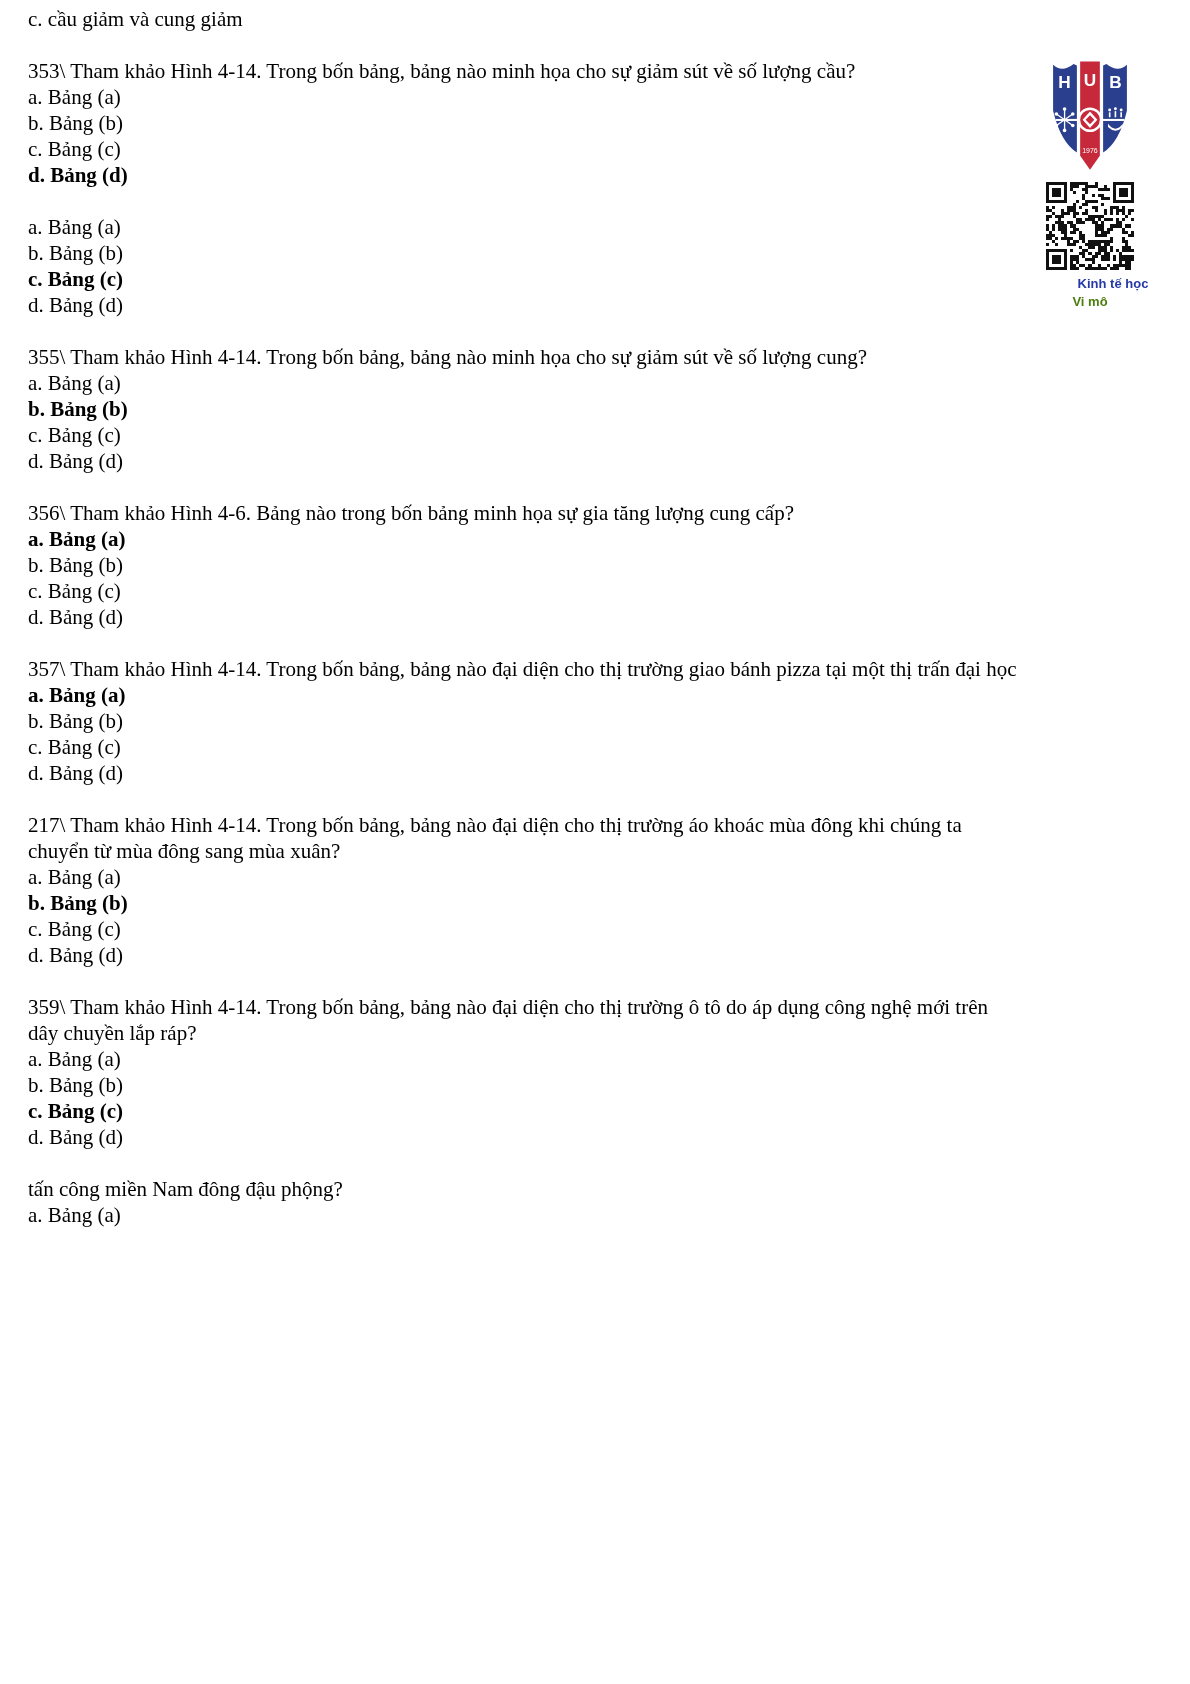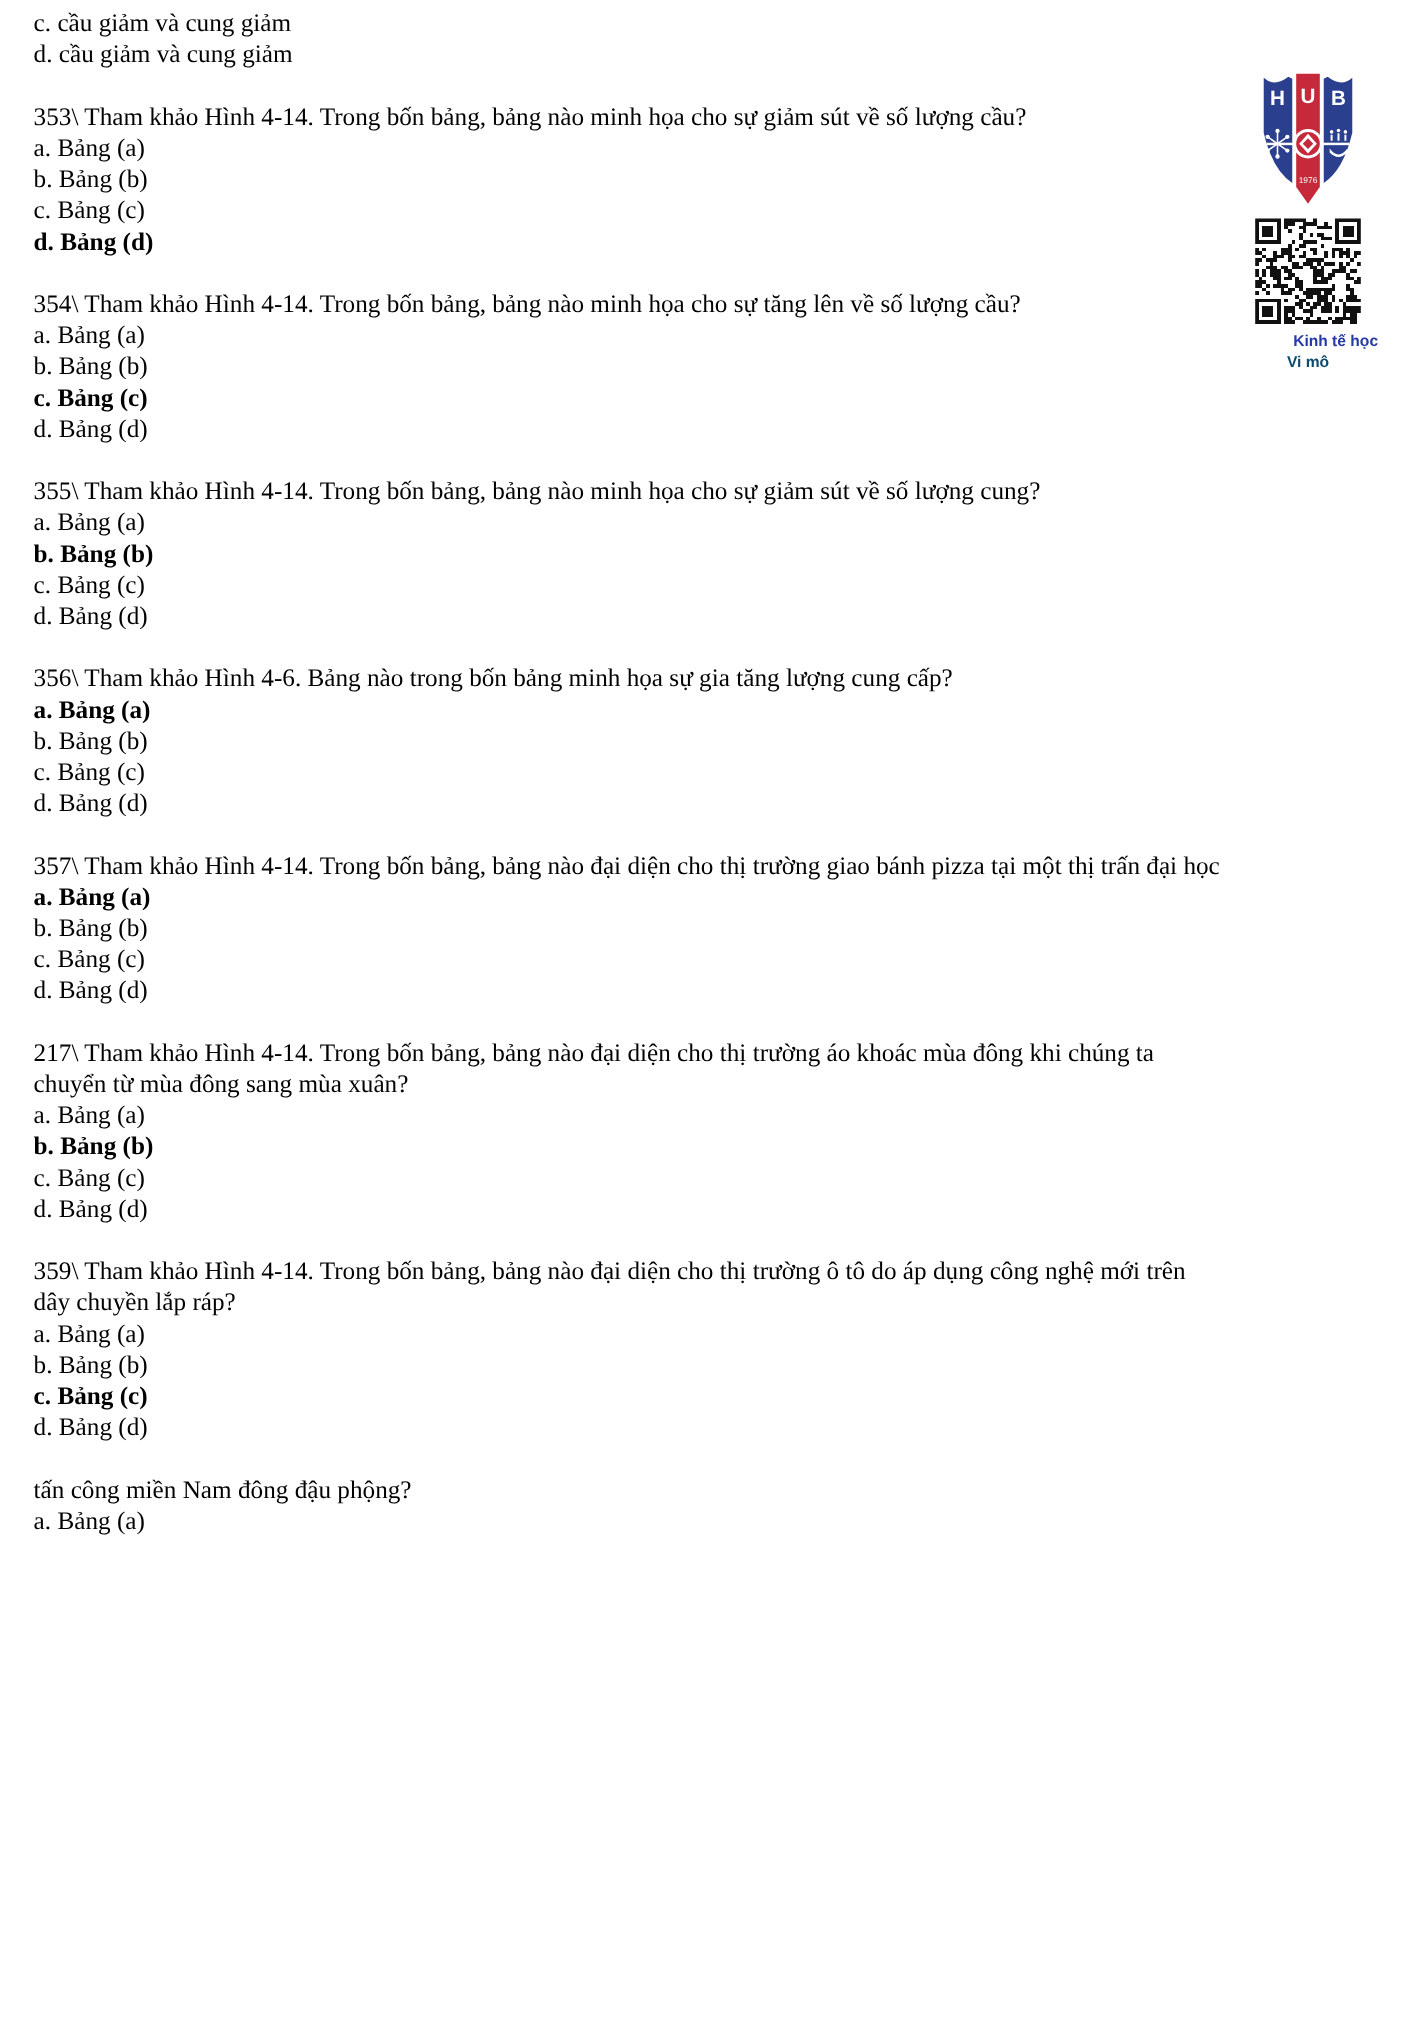--- a/index.html
+++ b/index.html
@@ -61,7 +61,6 @@
   <div id="content">
       <div class="qblock">
         <div class="qline option">c. cầu giảm và cung giảm</div>
-        <div class="qline option">d. cầu giảm và cung giảm</div>
       </div>
       <div class="qblock">
         <div class="qline heading">353\ Tham khảo Hình 4-14. Trong bốn bảng, bảng nào minh họa cho sự giảm sút về số lượng cầu?</div>

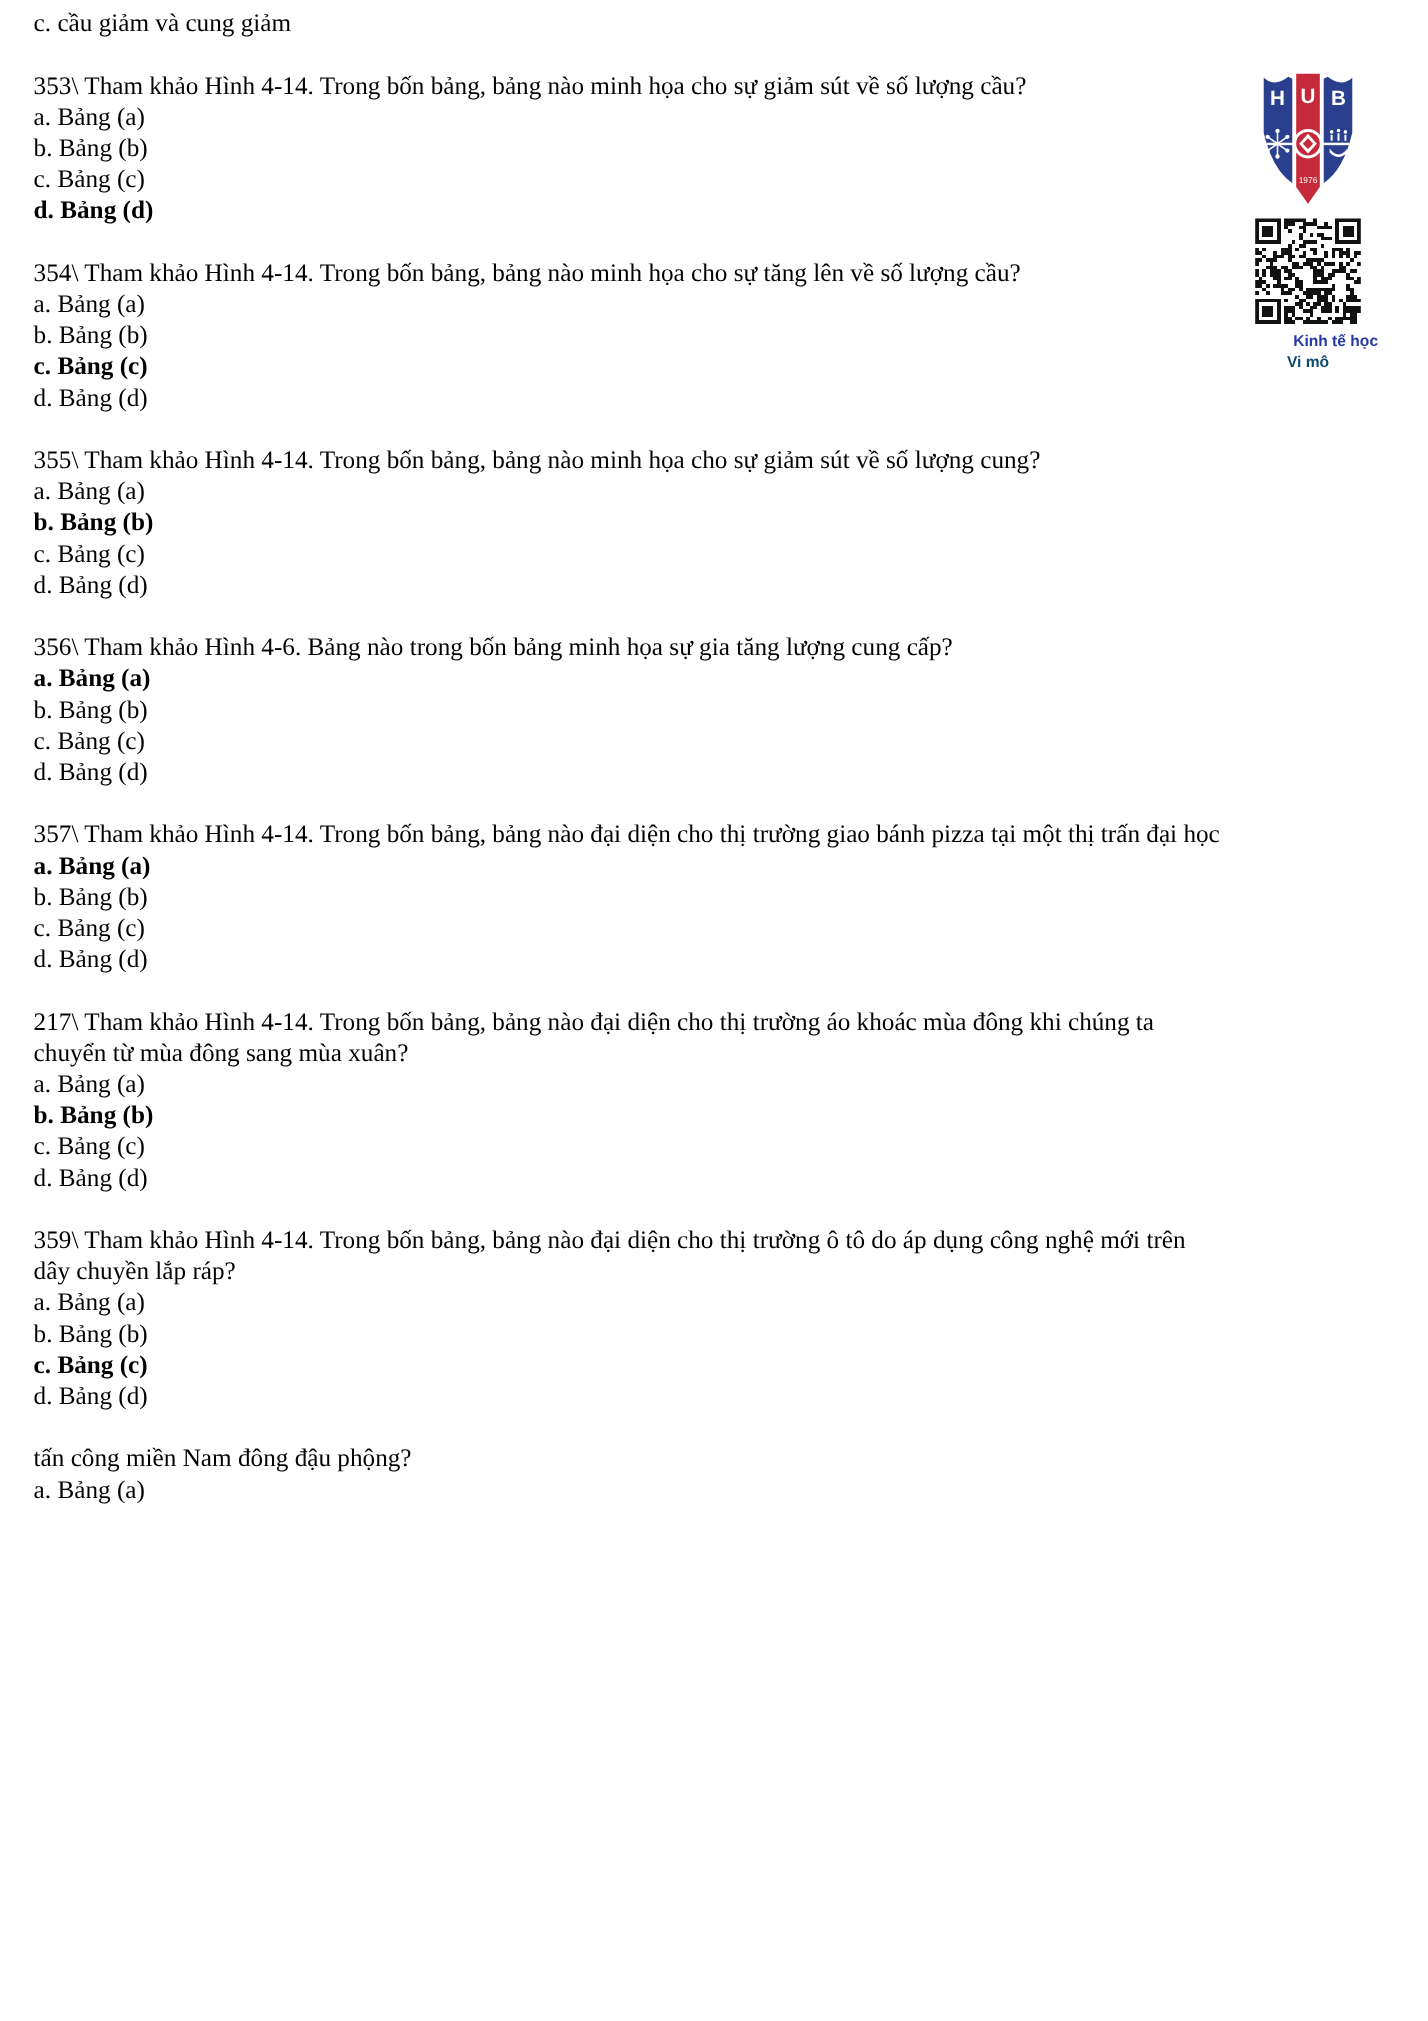--- a/index.html
+++ b/index.html
@@ -70,7 +70,6 @@
         <div class="qline option bold">d. Bảng (d)</div>
       </div>
       <div class="qblock">
-        <div class="qline heading">354\ Tham khảo Hình 4-14. Trong bốn bảng, bảng nào minh họa cho sự tăng lên về số lượng cầu?</div>
         <div class="qline option">a. Bảng (a)</div>
         <div class="qline option">b. Bảng (b)</div>
         <div class="qline option bold">c. Bảng (c)</div>

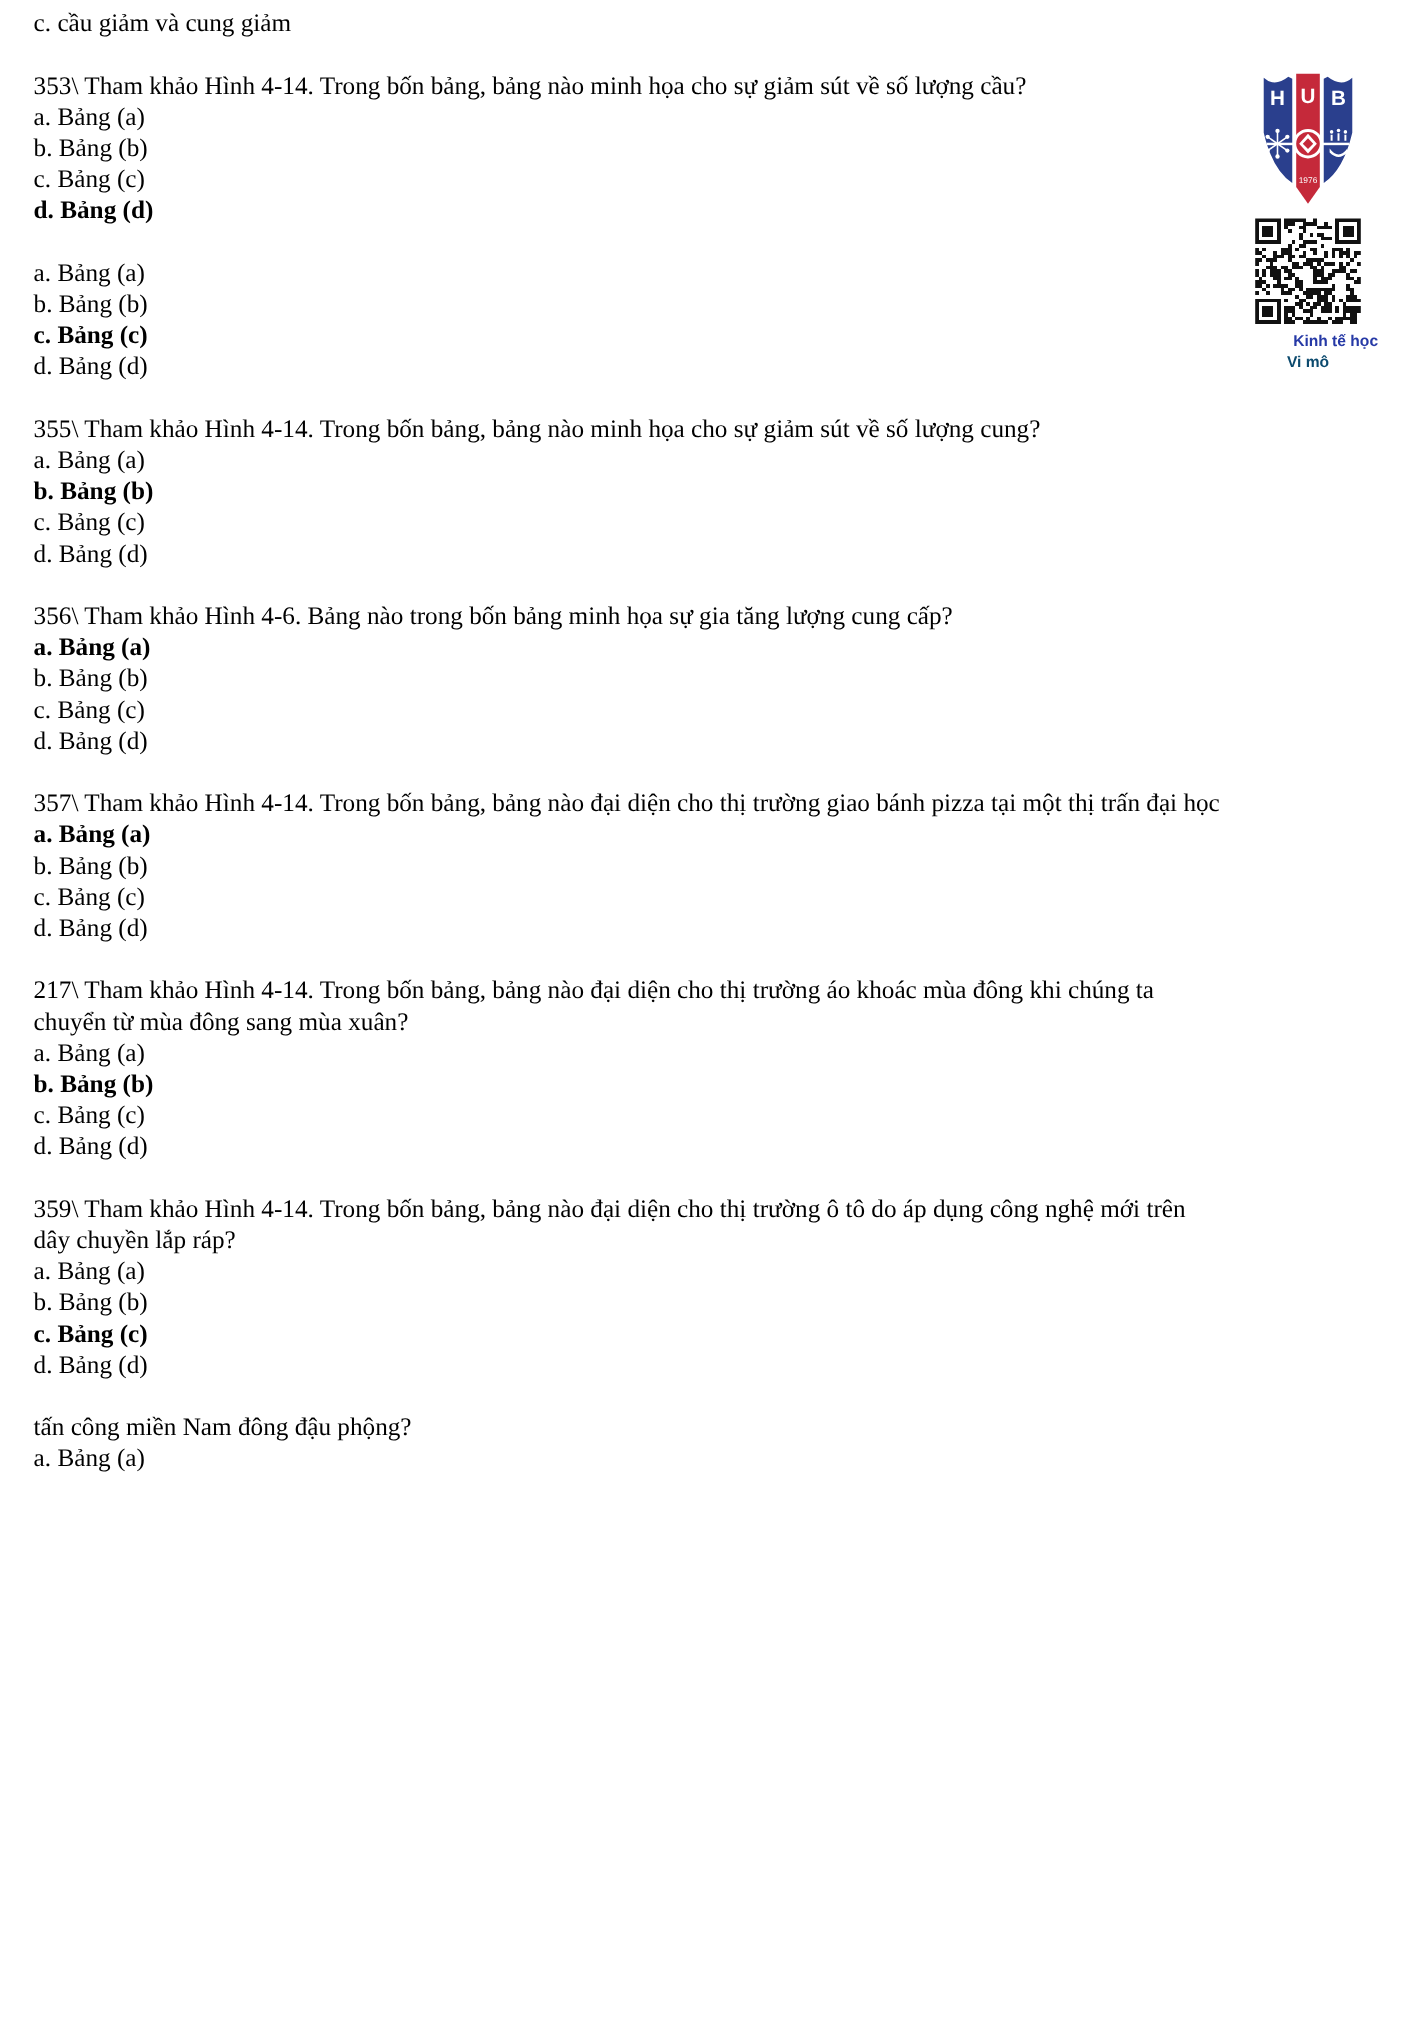--- a/index.html
+++ b/index.html
@@ -575,7 +575,7 @@
       </svg>
 
     <div class="caption first" style="color: rgb(38, 57, 166);">Kinh tế học</div>
-    <div class="caption" style="color: #0c4a6e;">Vi mô</div>
+    <div class="caption" style="color: #4d7c0f;">Vi mô</div>
   </div>
 
 </div>

